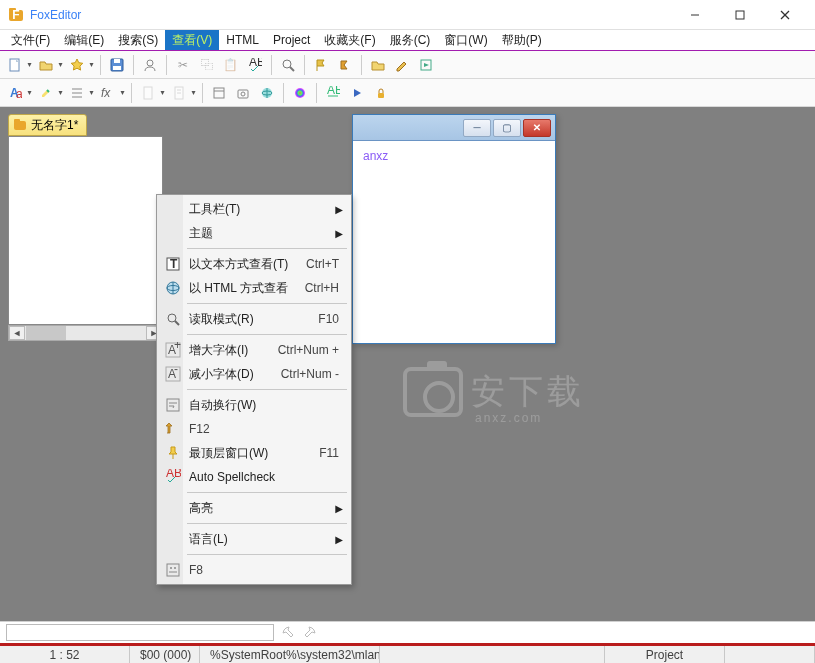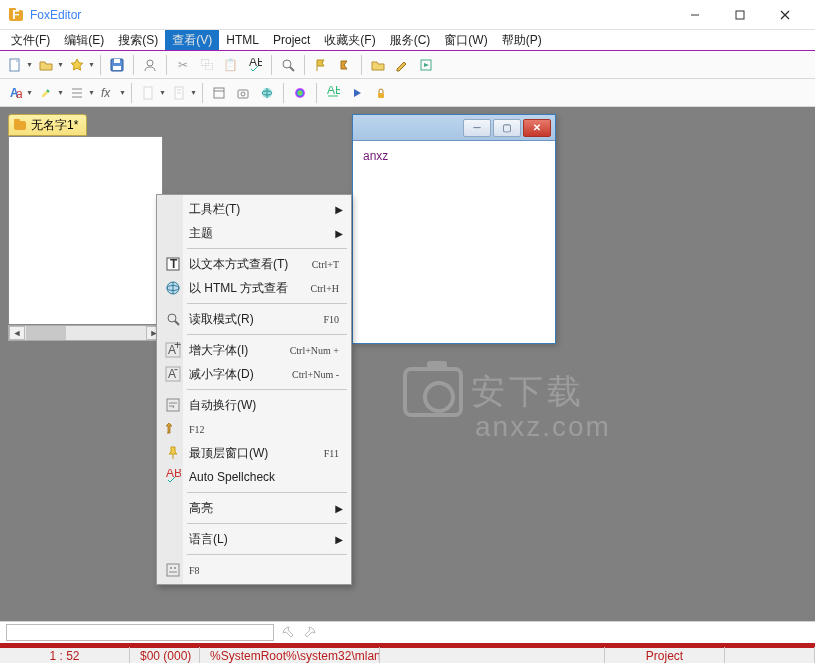--- a/index.html
+++ b/index.html
@@ -12,7 +12,7 @@
 
 .menubar { height: 21px; background: #fff; display: flex; align-items: stretch; padding: 0 4px; border-bottom: 1px solid #a21caf; }
 .menu-item { padding: 2px 7px; display: flex; align-items: center; color: #222; cursor: default; }
-.menu-item.active { background: #1a74c7; color: #e5e5e5; }
+.menu-item.active { background: #1a74c7; color: #bef264; }
 
 .toolbar { height: 28px; background: #fafafa; border-bottom: 1px solid #d8d8d8; display: flex; align-items: center; padding: 2px 4px; gap: 2px; }
 .tb-btn { width: 22px; height: 22px; display: flex; align-items: center; justify-content: center; border: 1px solid transparent; }

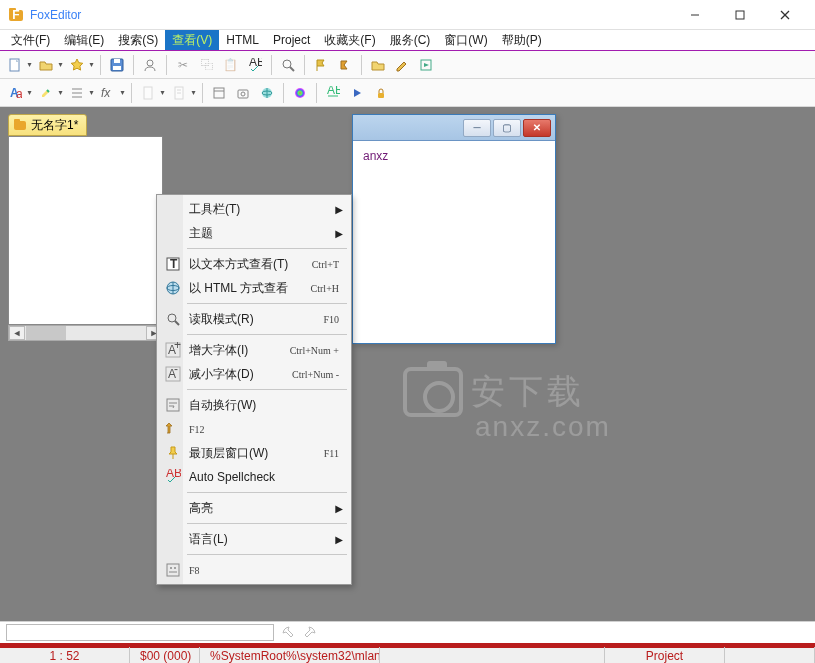--- a/index.html
+++ b/index.html
@@ -33,7 +33,7 @@
 .child-titlebar { height: 26px; background: linear-gradient(#bcd5ee,#a7c5e4); border-bottom: 1px solid #6a94c4; display: flex; align-items: center; justify-content: flex-end; padding: 0 4px; gap: 2px; }
 .cw-btn { width: 28px; height: 18px; border-radius: 2px; background: linear-gradient(#f3f6fb,#d6e0ee); border: 1px solid #92a9c4; display:flex;align-items:center;justify-content:center;font-size:10px;color:#3a5372; }
 .cw-btn.close { background: linear-gradient(#e7796b,#c4382a); border-color:#a63226;color:#fff;font-weight:bold; }
-.child-content { padding: 8px 10px; background:#fff; color:#701a75; }
+.child-content { padding: 8px 10px; background:#fff; color:#8b5cf6; }
 
 .dropdown { position: absolute; left: 156px; top: 51px; width: 196px; background: #f5f5f5; border: 1px solid #9a9a9a; box-shadow: 2px 3px 6px rgba(0,0,0,.25); z-index: 50; padding: 2px; margin-top: 36px; }
 .dd-row { height: 24px; display: flex; align-items: center; padding-left: 30px; padding-right: 10px; position: relative; color: #222; }

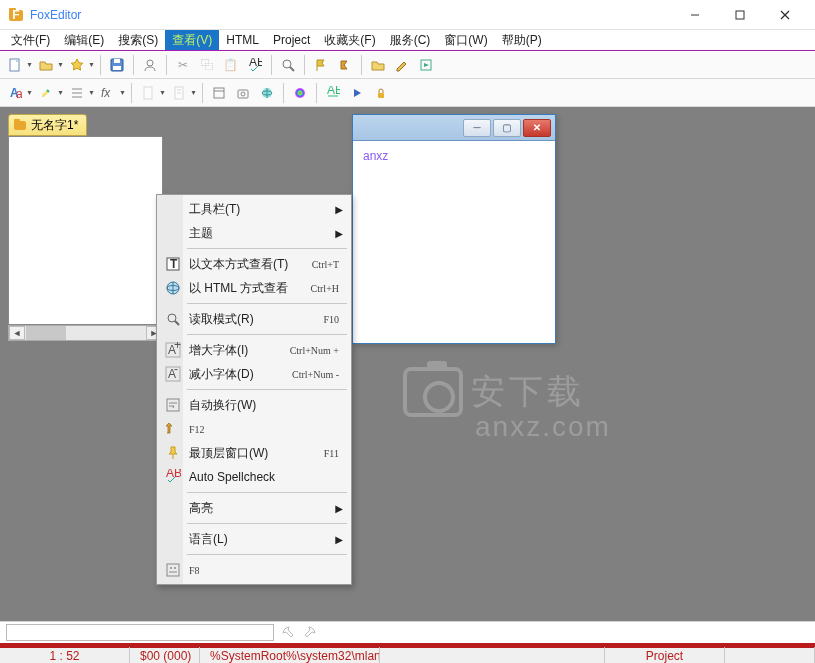--- a/index.html
+++ b/index.html
@@ -39,7 +39,7 @@
 .dd-row { height: 24px; display: flex; align-items: center; padding-left: 30px; padding-right: 10px; position: relative; color: #222; }
 .dd-row .dd-icon { position: absolute; left: 5px; width: 18px; height: 18px; display:flex;align-items:center;justify-content:center; }
 .dd-row .dd-label { flex: 1; }
-.dd-row .dd-short { color:#444; font-size:10px;font-family:Liberation Serif, serif; }
+.dd-row .dd-short { color:#444; font-size:12px; }
 .dd-row .dd-arrow { position:absolute; right:6px; font-size:10px; color:#222; }
 .dd-sep { height: 1px; background: #c8c8c8; margin: 3px 2px 3px 28px; }
 .dd-strip { position:absolute; left:0; top:0; bottom:0; width:26px; background:#eaeaea; }

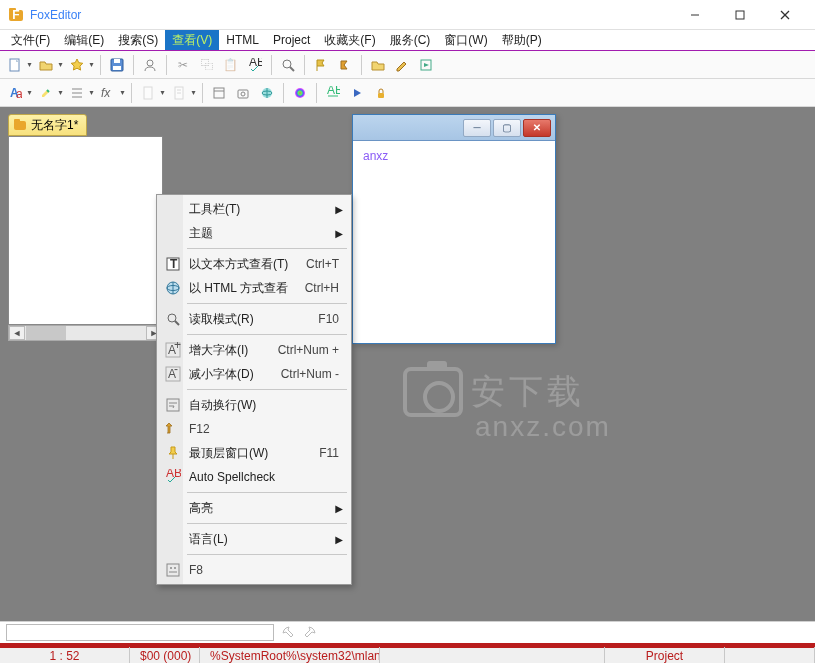--- a/index.html
+++ b/index.html
@@ -56,7 +56,7 @@
 .watermark .cam::before{content:'';position:absolute;left:20px;top:-10px;width:20px;height:10px;background:#fff;border-radius:3px 3px 0 0;}
 .watermark .cam::after{content:'';position:absolute;left:16px;top:10px;width:24px;height:24px;border:4px solid #fff;border-radius:50%;}
 .watermark .txt-cn { font-size:34px; font-weight:300; letter-spacing:4px; }
-.watermark .txt-en { font-size:28px; letter-spacing:2px; position:absolute; top:44px; left:72px; }
+.watermark .txt-en { font-size:12px; letter-spacing:2px; position:absolute; top:44px; left:72px; }
 
 svg { display: block; }
 </style>

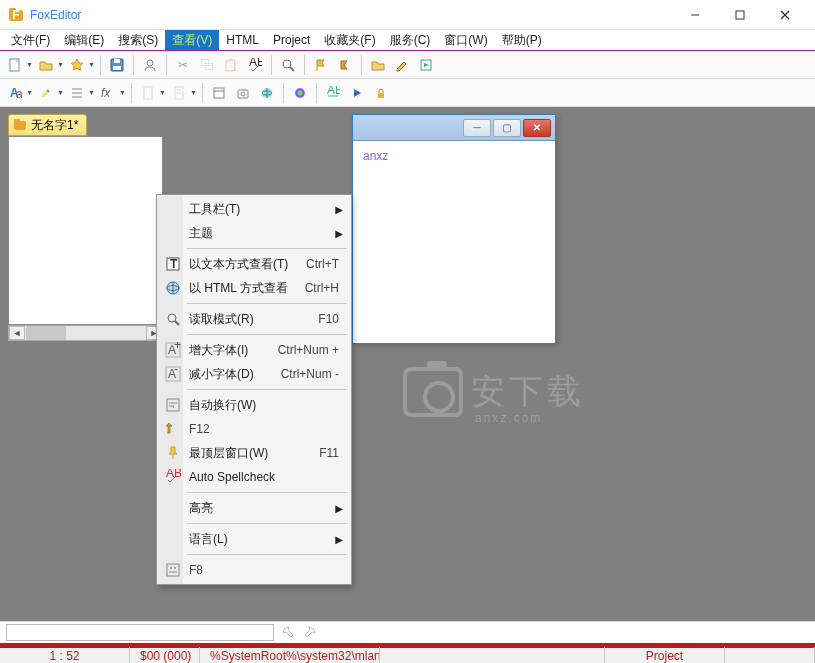--- a/index.html
+++ b/index.html
@@ -48,7 +48,7 @@
 .findbar input { width: 268px; height: 17px; border: 1px solid #bbb; padding: 0 4px; font-size: 12px; }
 .find-ico { width:16px;height:16px;color:#999; display:flex;align-items:center;justify-content:center;}
 
-.statusbar { position: absolute; left: 0; bottom: 0; right: 0; height: 20px; background: #f0f0f0; border-top: 5px solid #b91c1c; display: flex; align-items: center; color: #b91c1c; }
+.statusbar { position: absolute; left: 0; bottom: 0; right: 0; height: 20px; background: #f0f0f0; border-top: 3px solid #b91c1c; display: flex; align-items: center; color: #404040; }
 .status-cell { padding: 0 10px; border-right: 1px solid #c8c8c8; height: 18px; display: flex; align-items: center; overflow:hidden; white-space:nowrap; }
 
 .watermark { position: absolute; right: 230px; top: 260px; opacity: .22; color: #fff; pointer-events: none; z-index: 5; display:flex; align-items:center; gap:8px; }

